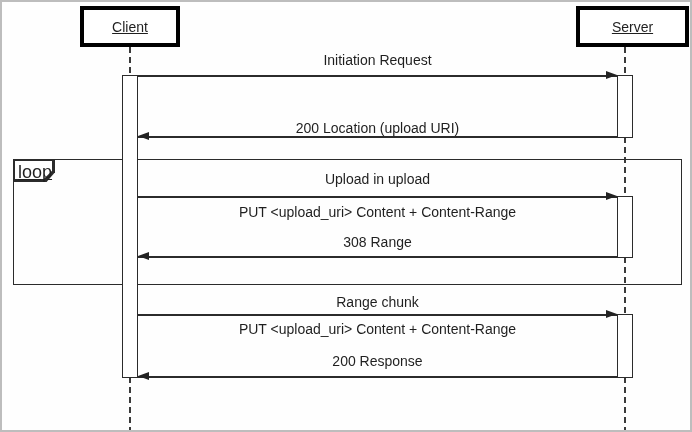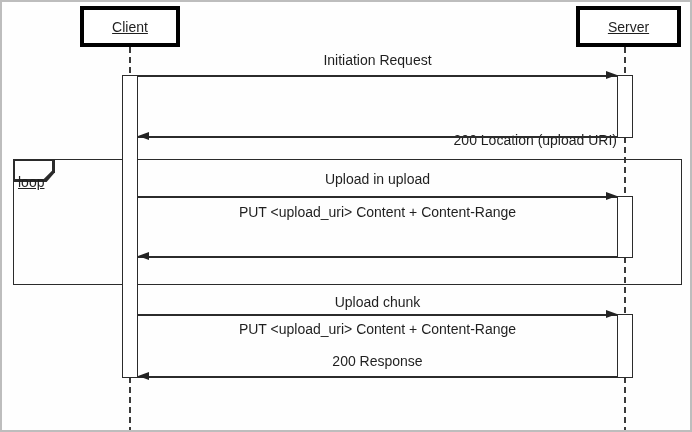--- a/index.html
+++ b/index.html
@@ -16,7 +16,7 @@
   }
   .actor-box span { text-decoration:underline; }
   .client-box { left:78px; width:100px; }
-  .server-box { left:574px; width:105px; }
+  .server-box { left:574px; width:113px; }
   .lifeline {
     position:absolute; width:2px; top:45px; height:383px; z-index:1;
     background:repeating-linear-gradient(to bottom,#3a3a3a 0 6px,transparent 6px 10px);

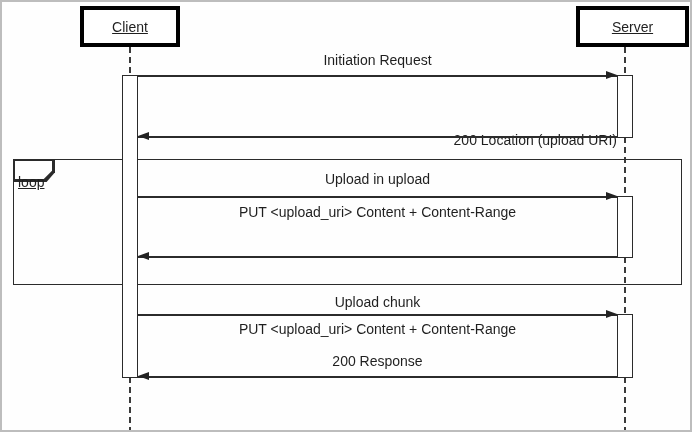--- a/index.html
+++ b/index.html
@@ -68,7 +68,7 @@
   .ah-req1 { top:69.3px; }  .ah-ret1 { top:130.3px; }
   .ah-req2 { top:190.3px; } .ah-ret2 { top:250.3px; }
   .ah-req3 { top:308.3px; } .ah-ret3 { top:370.3px; }
-  .t-title1 { top:50px; }  .t-req1 { top:80px; }  .t-resp1 { top:130px;text-align:right; }
+  .t-title1 { top:50px; }  .t-req1 { top:80px; }  .t-resp1 { top:118px; }
   .t-title2 { top:169px; } .t-req2 { top:202px; } .t-resp2 { top:232px; }
   .t-title3 { top:292px; } .t-req3 { top:319px; } .t-resp3 { top:351px; }
 </style>

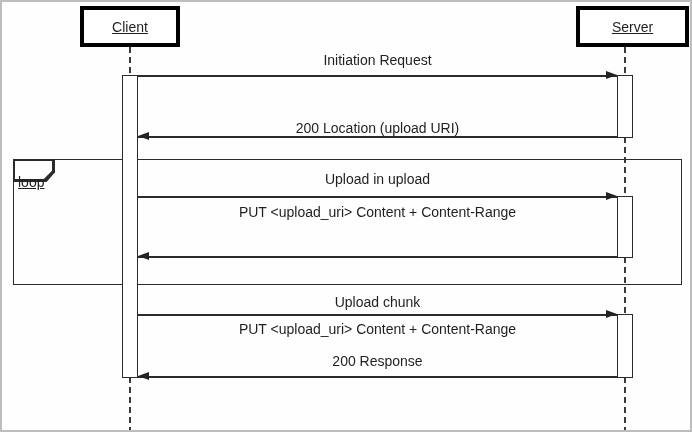--- a/index.html
+++ b/index.html
@@ -45,7 +45,7 @@
     clip-path:polygon(0 0,100% 0,100% 55%,78% 100%,0 100%);
   }
   .loop-tab .tab-label {
-    position:absolute; left:5px; top:15px; font-size:14px; z-index:1;text-decoration:underline;
+    position:absolute; left:5px; top:3px; font-size:18px; z-index:1;text-decoration:underline;
   }
   .msg-line {
     position:absolute; left:136px; width:479px; height:1.6px;

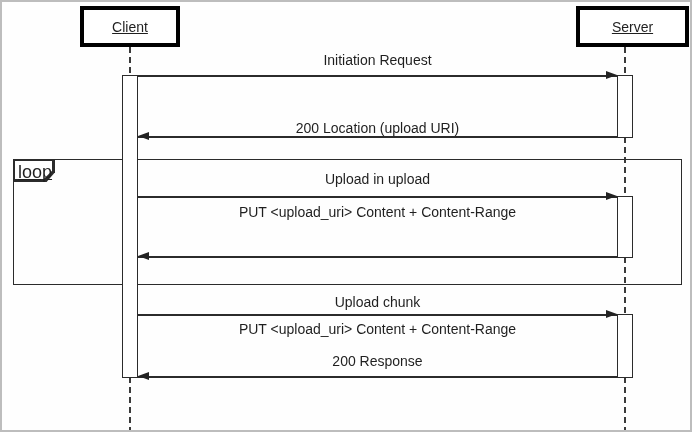--- a/index.html
+++ b/index.html
@@ -111,6 +111,7 @@
   <div class="msg-line y-req2"></div>
   <div class="arrow-right ah-req2"></div>
   <div class="msg-text t-req2">PUT &lt;upload_uri&gt; Content + Content-Range</div>
+  <div class="msg-text t-resp2">308 Range</div>
   <div class="msg-line y-ret2"></div>
   <div class="arrow-left ah-ret2"></div>
 

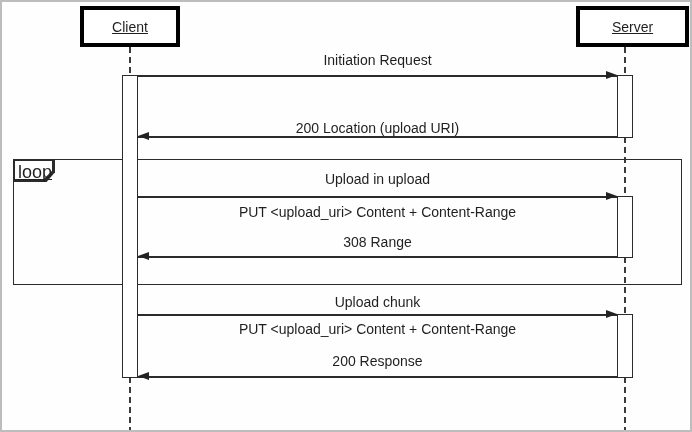--- a/index.html
+++ b/index.html
@@ -115,7 +115,7 @@
   <div class="msg-line y-ret2"></div>
   <div class="arrow-left ah-ret2"></div>
 
-  <div class="msg-text t-title3">Upload chunk</div>
+  <div class="msg-text t-title3">Range chunk</div>
   <div class="msg-line y-req3"></div>
   <div class="arrow-right ah-req3"></div>
   <div class="msg-text t-req3">PUT &lt;upload_uri&gt; Content + Content-Range</div>

